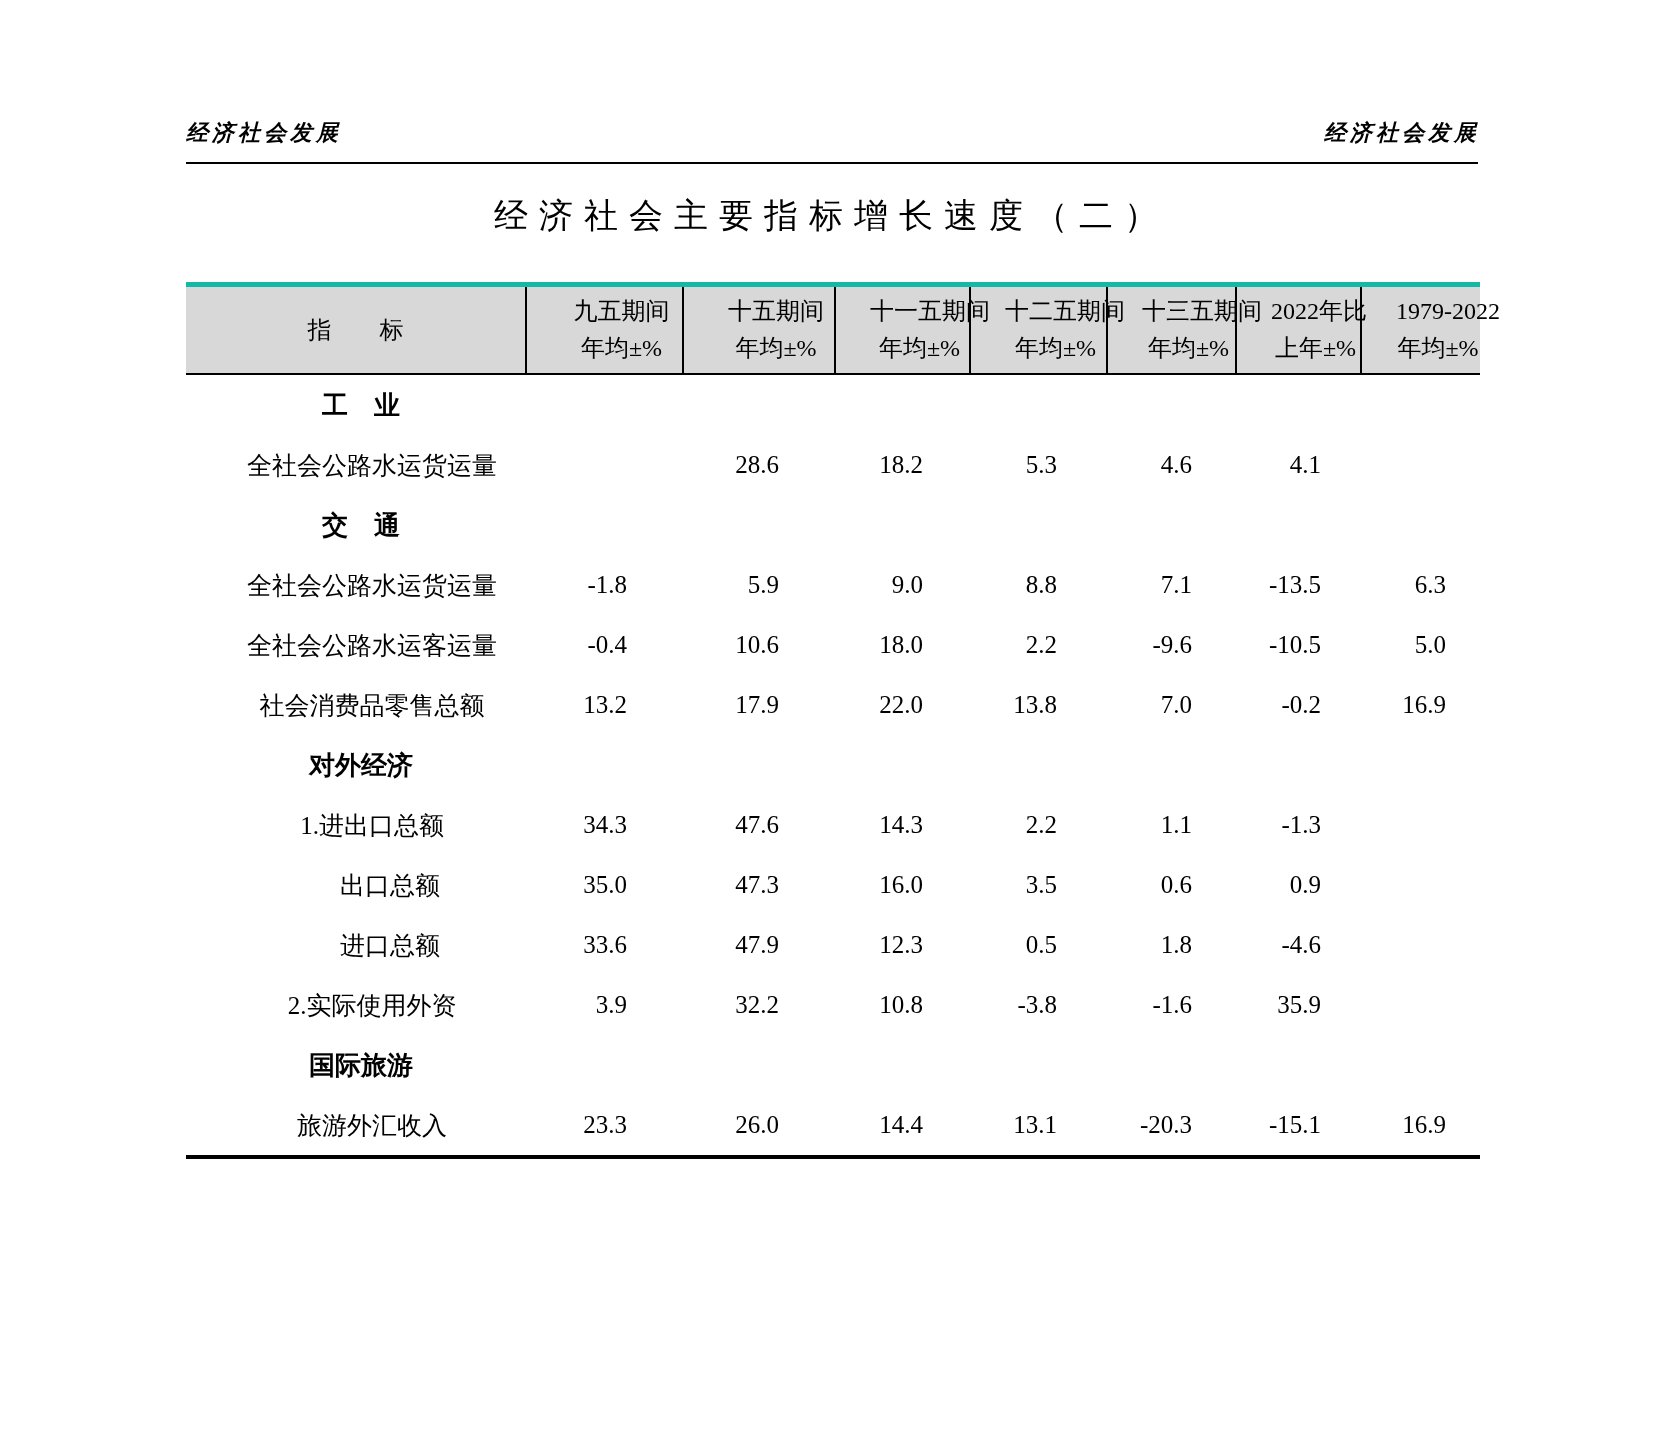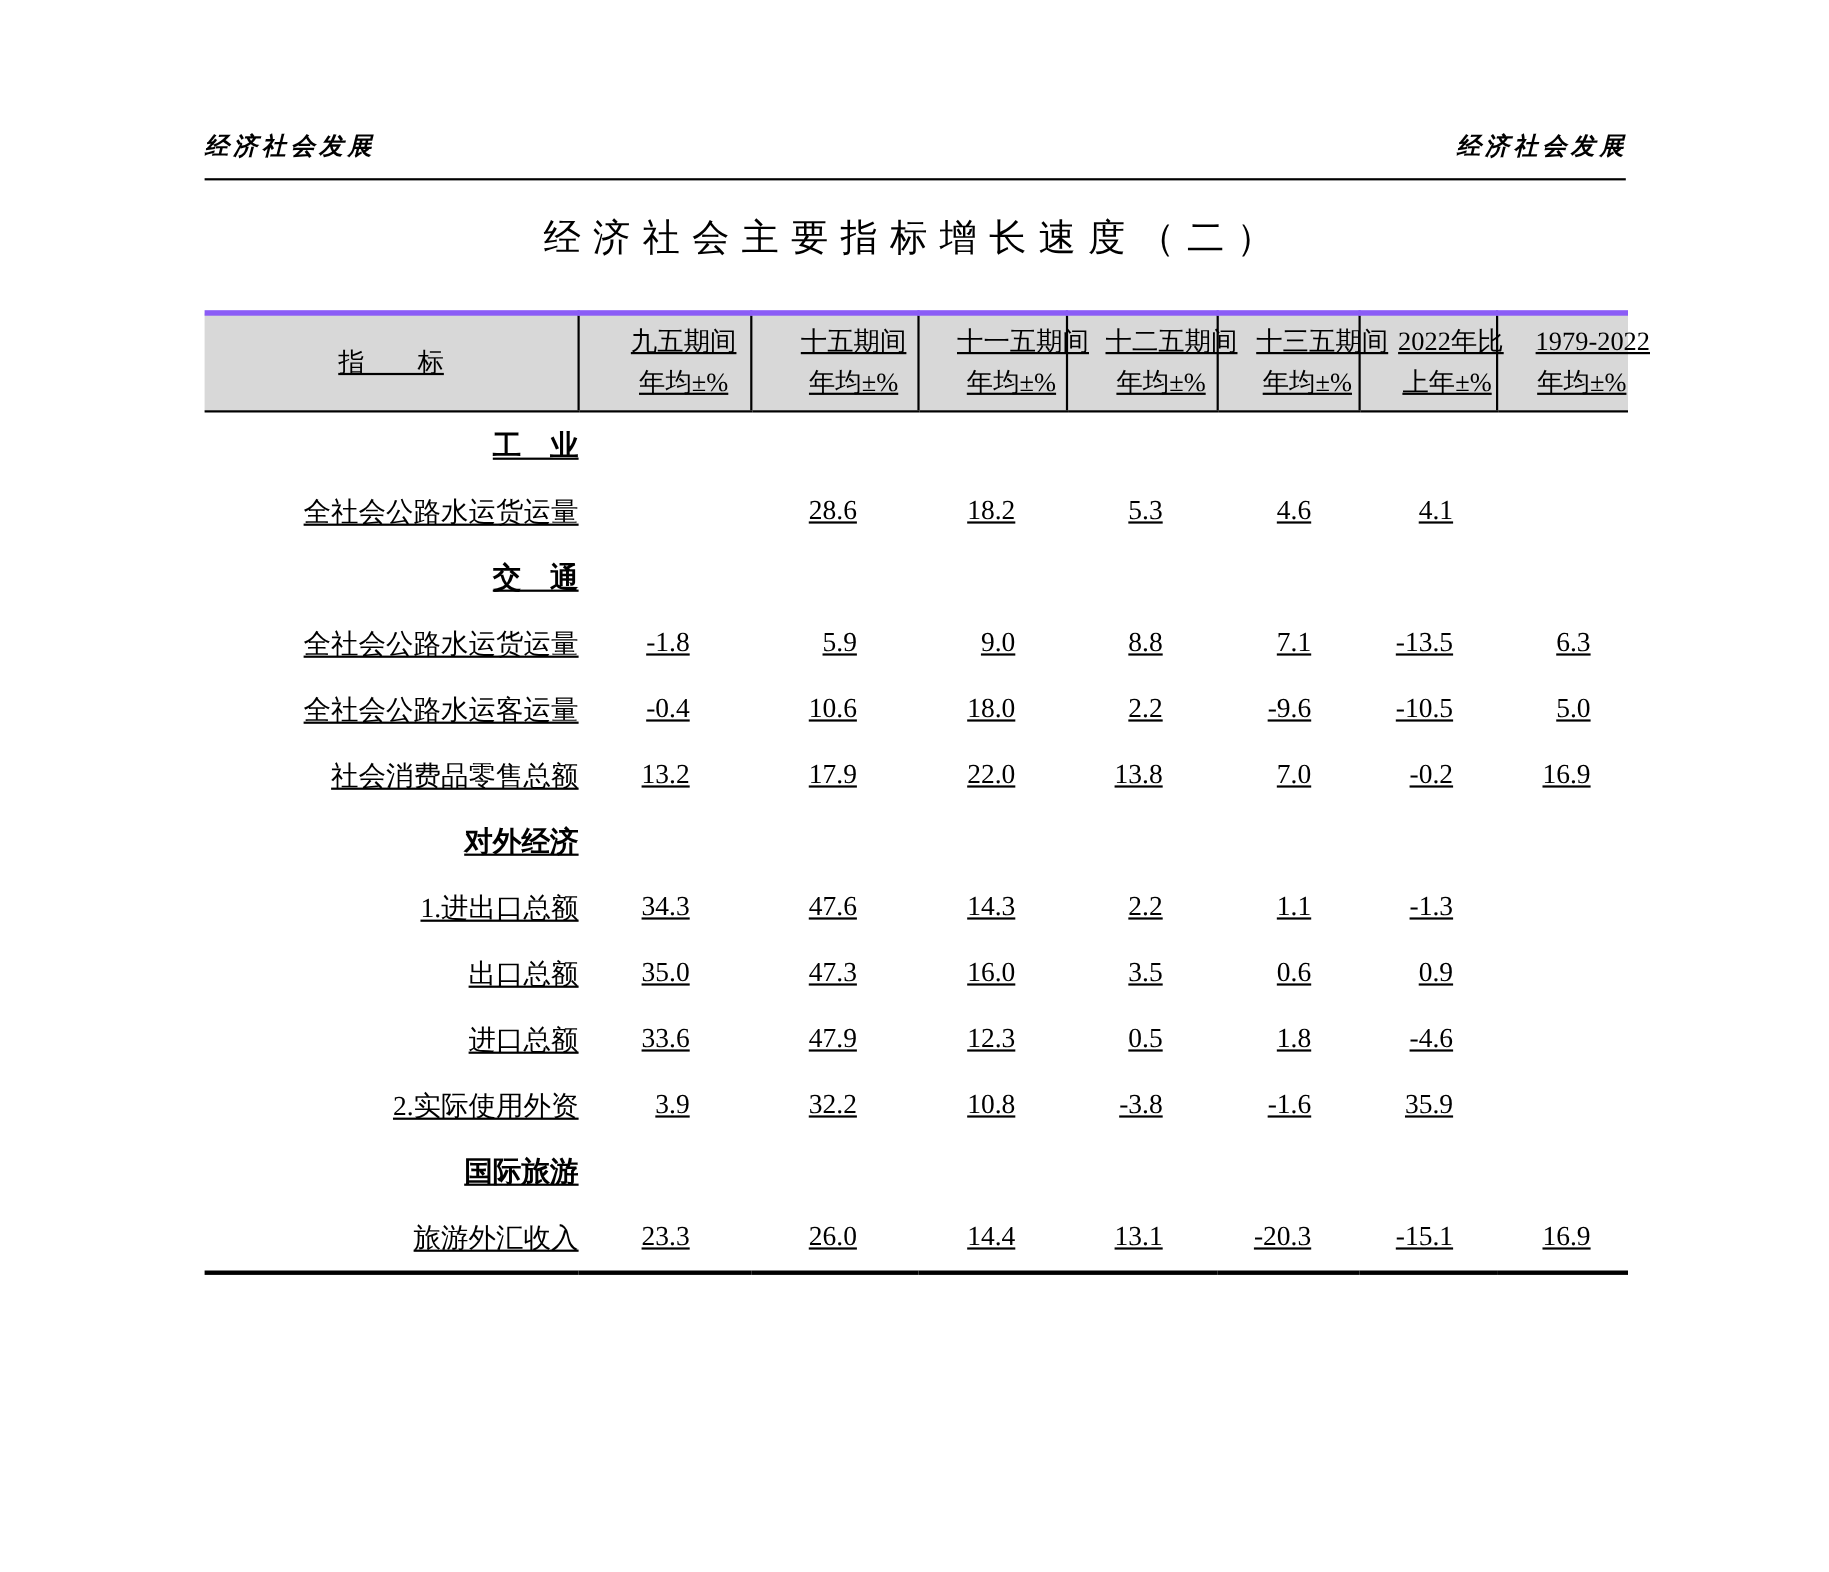--- a/index.html
+++ b/index.html
@@ -53,9 +53,8 @@
     width: 1294px;
     table-layout: fixed;
     border-collapse: collapse;
-    border-top: 5px solid #8b5cf6;
+    border-top: 5px solid #14b8a6;
     border-bottom: 4px solid #000;
-    text-decoration: underline;
   }
   thead th {
     background: #d8d8d8;

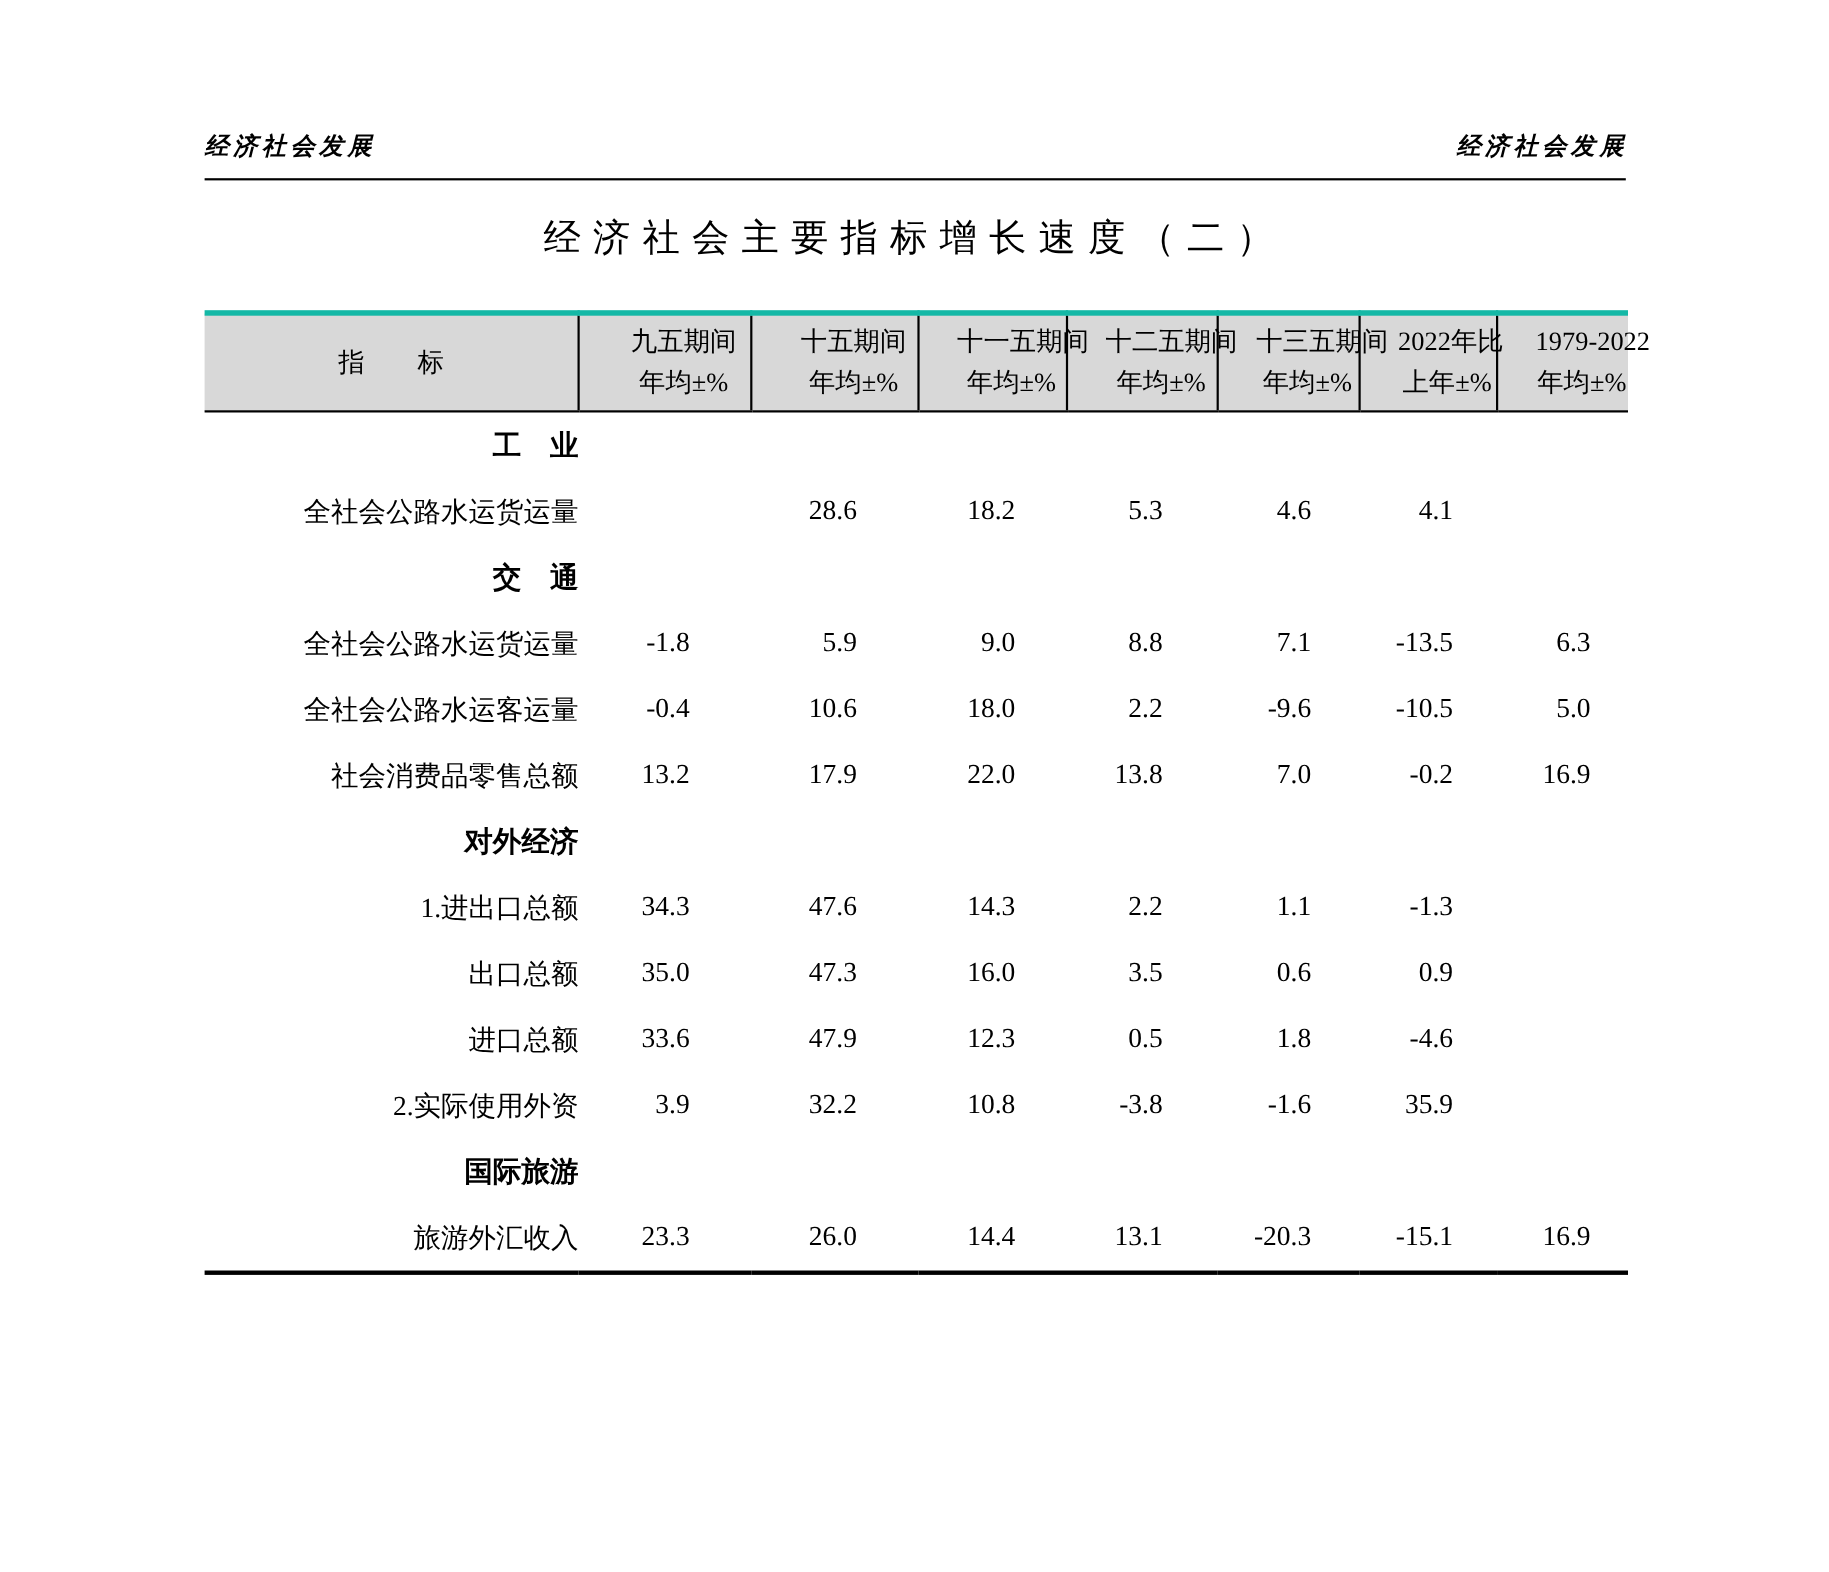--- a/index.html
+++ b/index.html
@@ -77,7 +77,7 @@
     font-size: 25px;
     white-space: nowrap;
   }
-  .label-cell { text-align: right; }
+  .label-cell { text-align: center; }
   tr.section-row .label-cell {
     font-family: "Liberation Sans", sans-serif;
     font-weight: bold;

